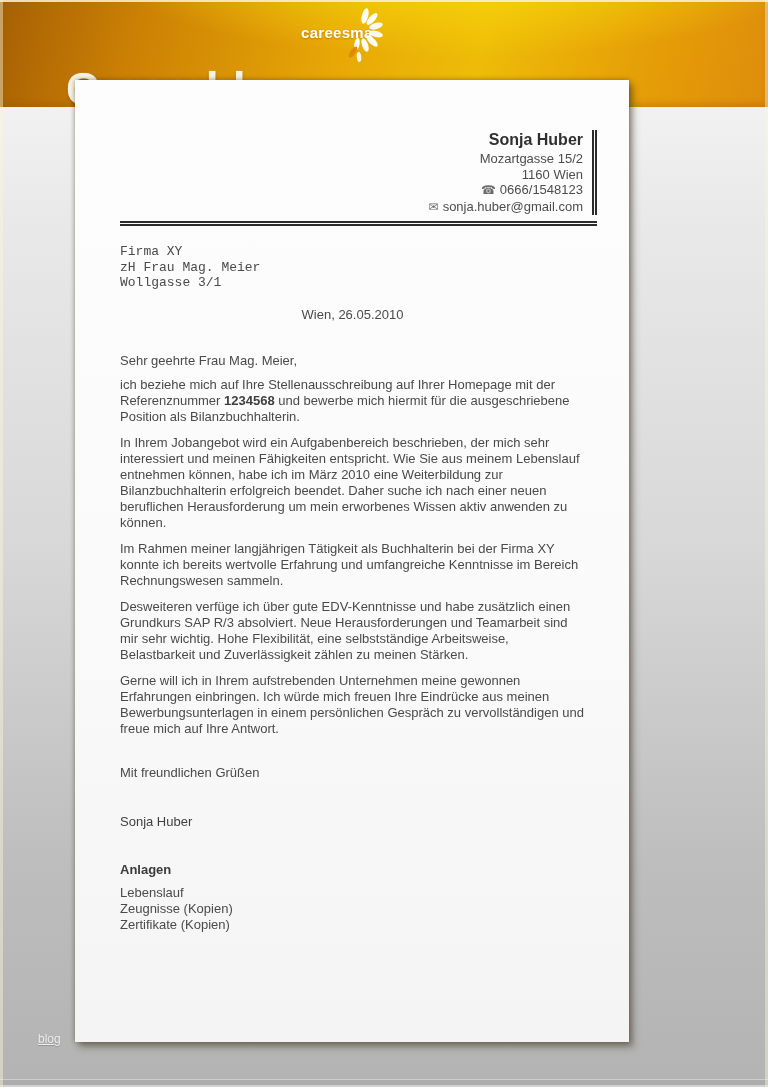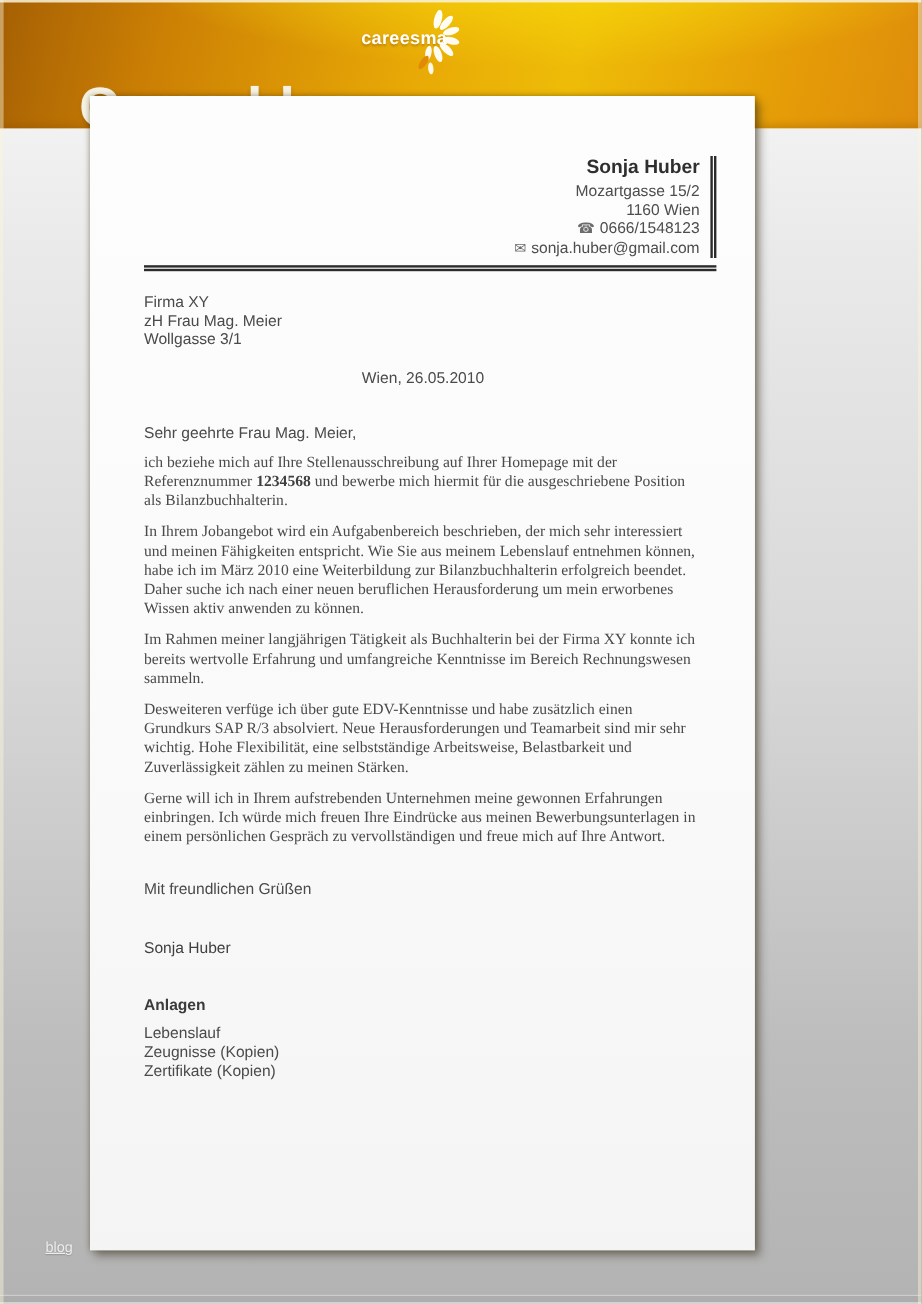--- a/index.html
+++ b/index.html
@@ -67,7 +67,7 @@
     margin:6px -12px 0 0;
   }
   
-  .recipient { margin-top:18px; }
+  .recipient { margin-top:18px;font-family:Liberation Mono, monospace; }
   .recipient div { line-height:15.5px; }
   
   .date-line { text-align:center; margin-top:16px; }

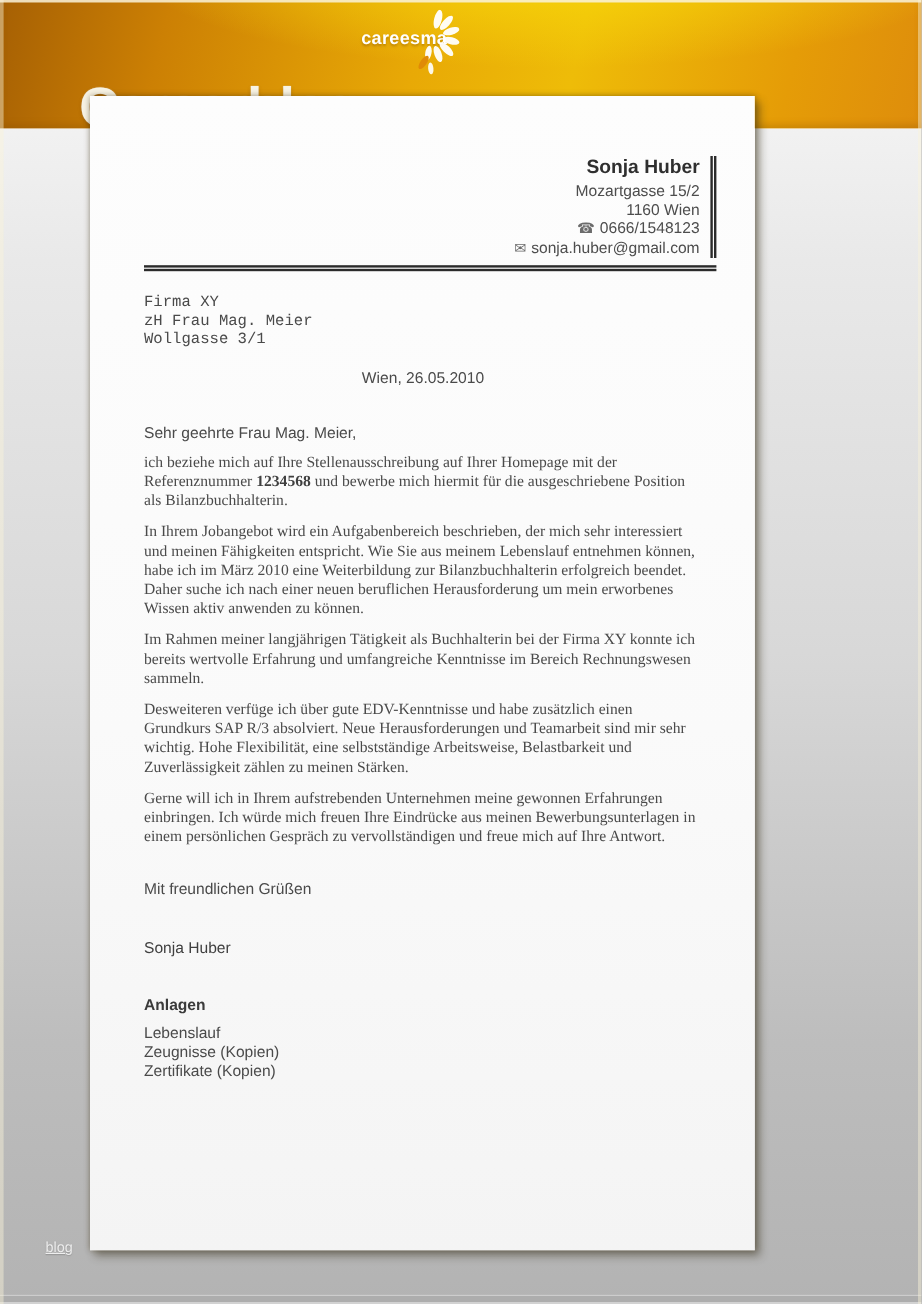--- a/index.html
+++ b/index.html
@@ -73,7 +73,7 @@
   .date-line { text-align:center; margin-top:16px; }
   .subject { margin-top:18px; font-weight:bold; color:#3b3b3b; }
   .salutation { margin-top:30px; }
-  .para { margin-top:8px; margin-bottom:10px;font-family:Liberation Serif, serif; }
+  .para { margin-top:8px; margin-bottom:10px; }
   .closing { margin-top:28px; }
   .signature { margin-top:33px; color:#3f3f3f; }
   .enclosures-title { margin-top:32px; font-weight:bold; color:#3b3b3b; }

